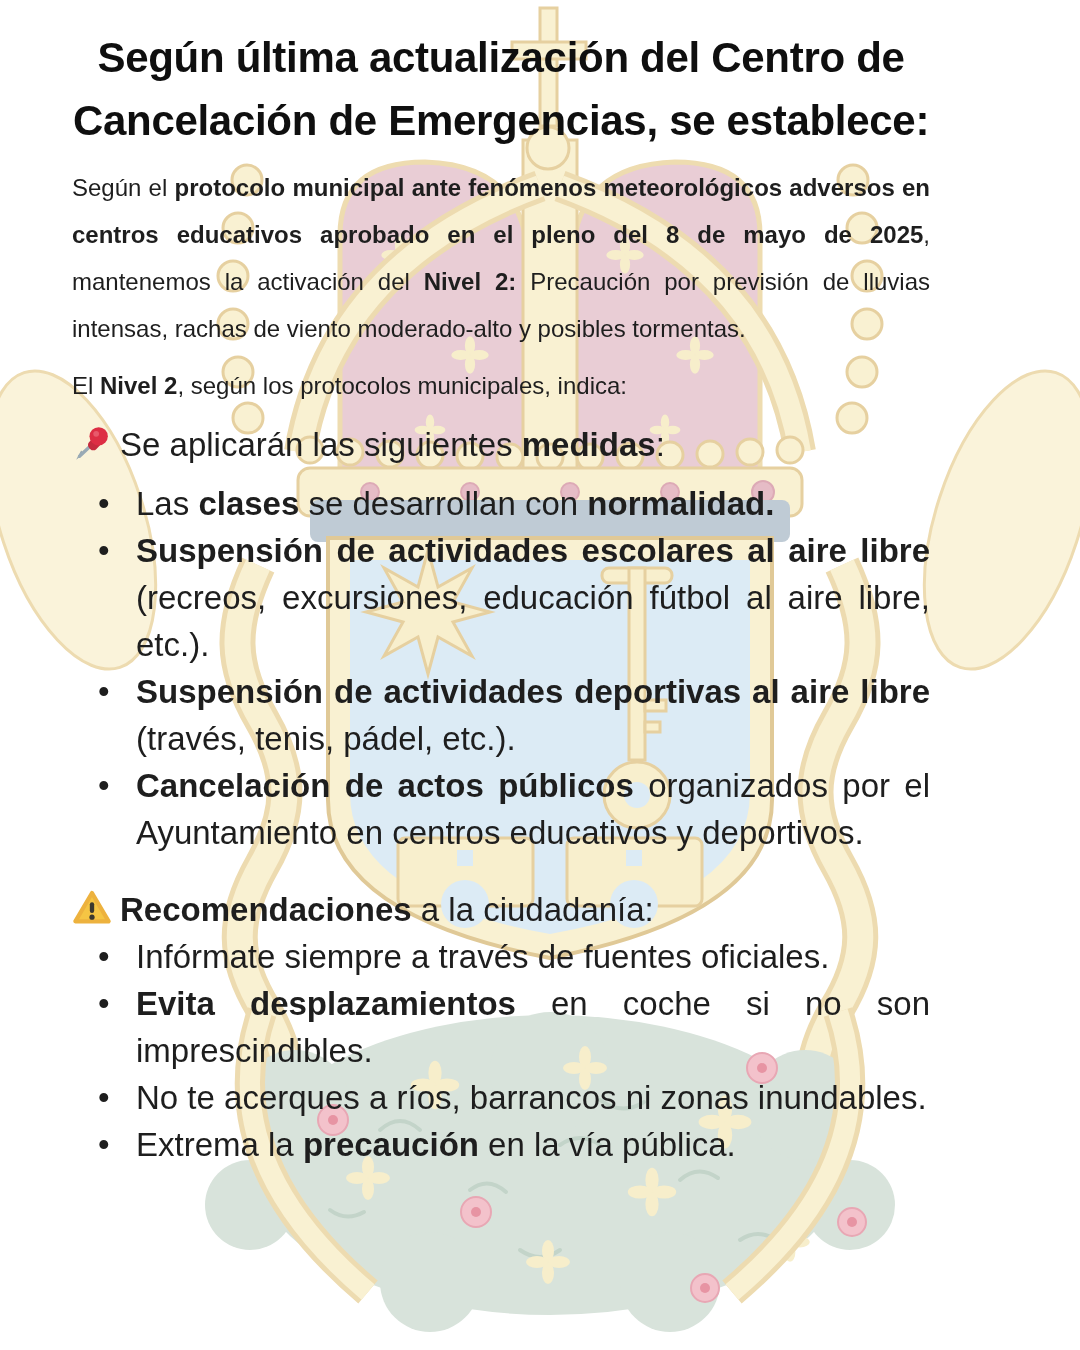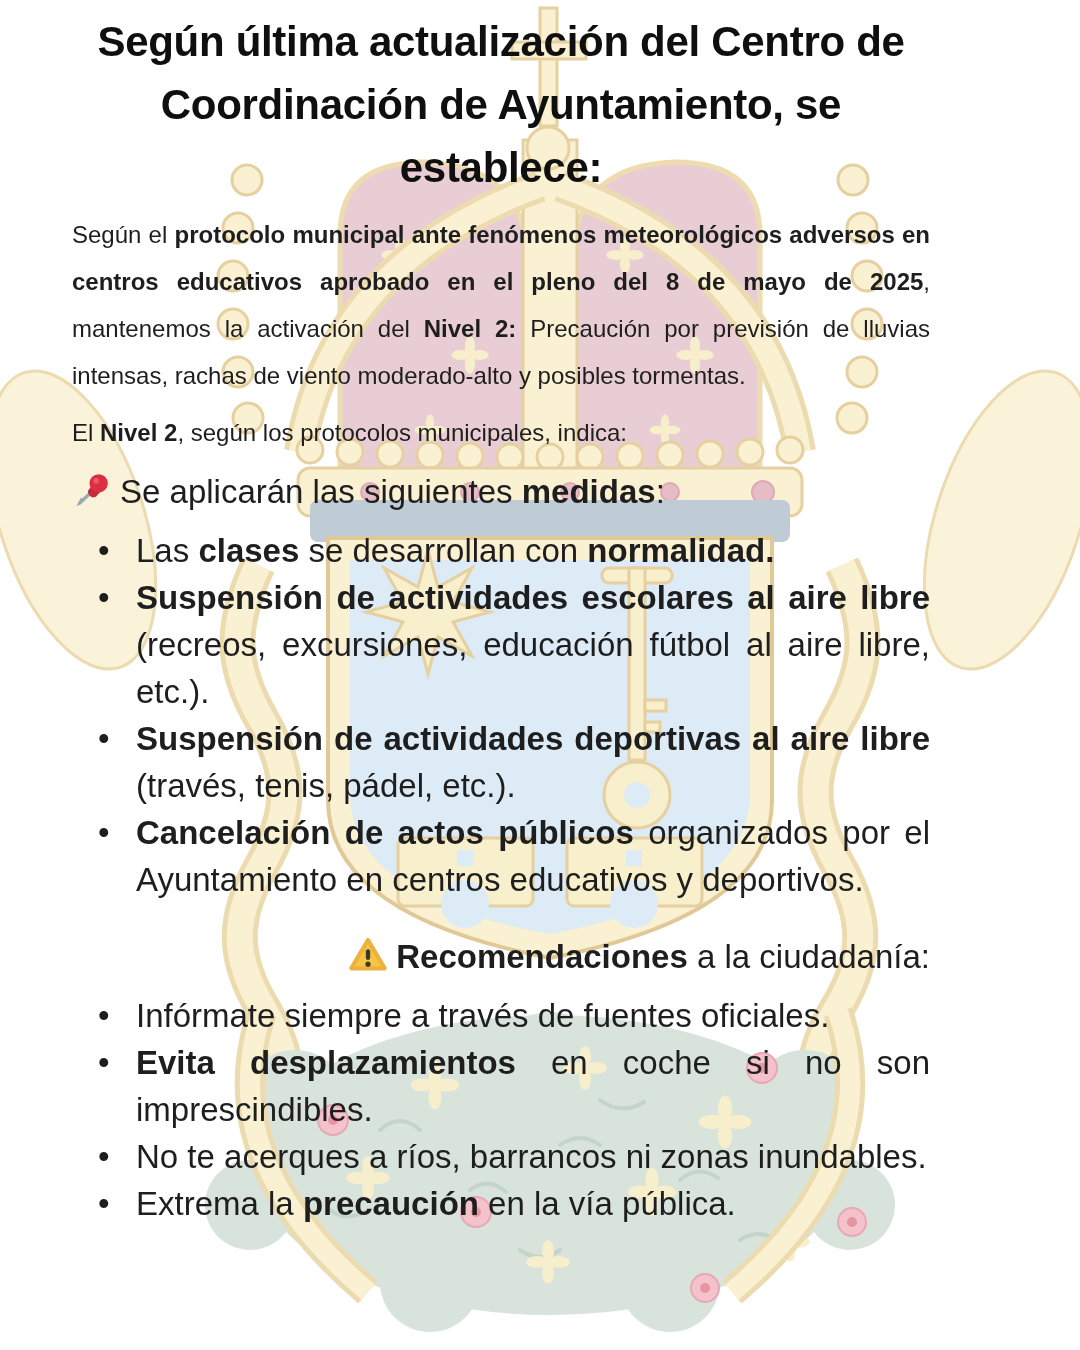--- a/index.html
+++ b/index.html
@@ -17,7 +17,7 @@
   }
   .content{
     position:relative;z-index:1;
-    padding:4px 72px 0 72px;
+    padding:20px 72px 0 72px;
     box-sizing:border-box;width:1002px;
   }
   .title{

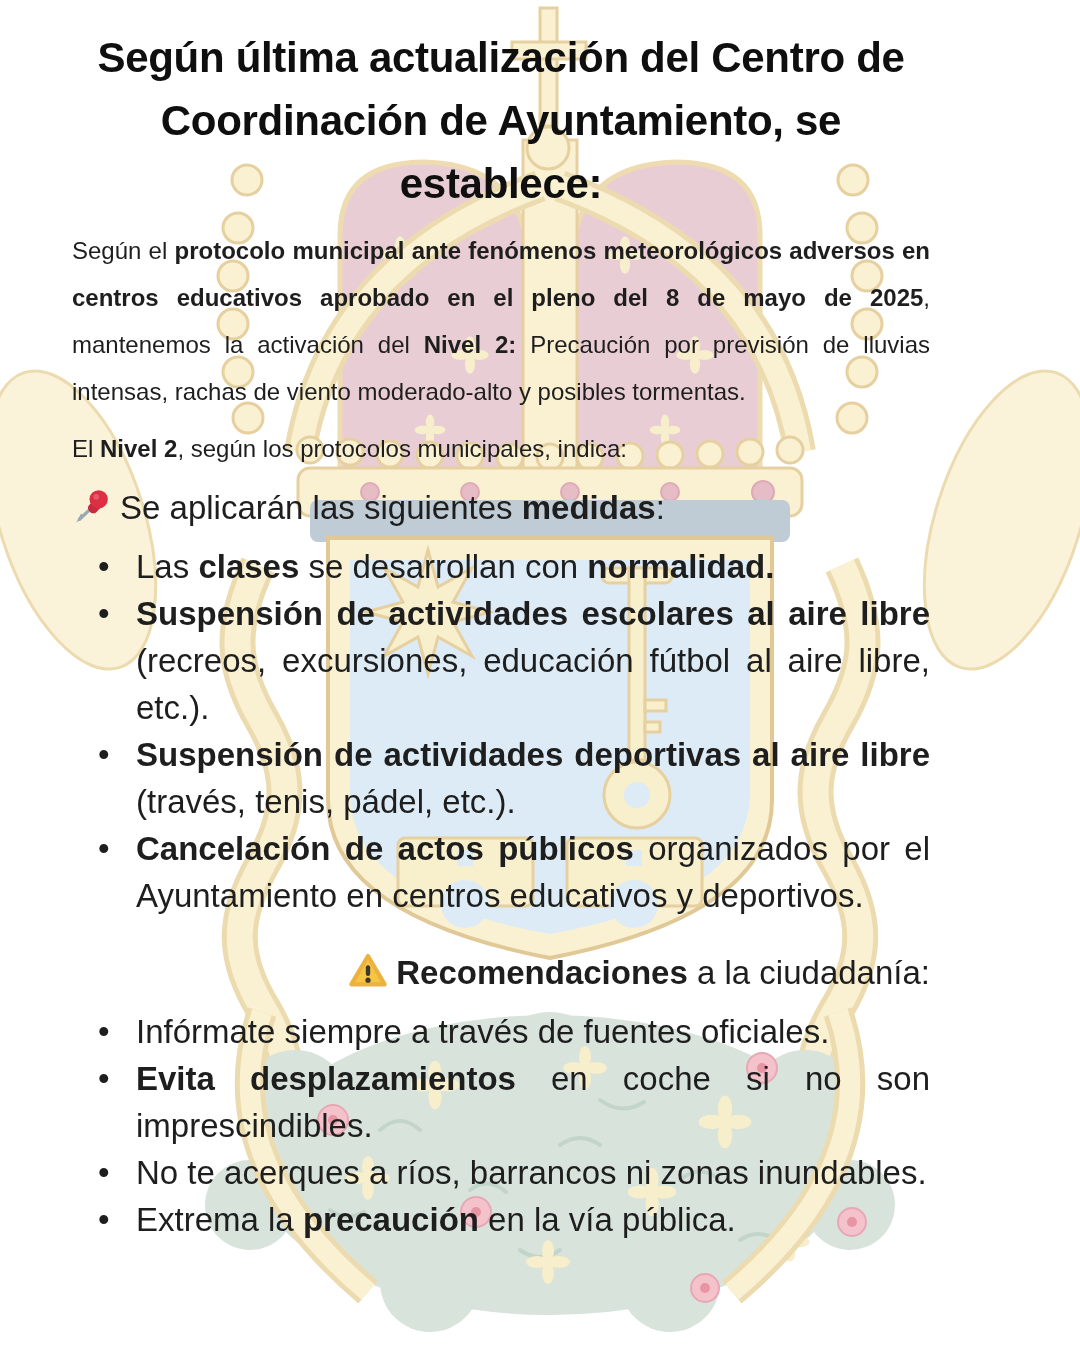--- a/index.html
+++ b/index.html
@@ -217,7 +217,7 @@
 
   <h1 class="title">
     <span>Según última actualización del Centro de</span>
-    <span>Coordinación de Ayuntamiento, se establece:</span>
+    <span>Cancelación de Emergencias, se establece:</span>
   </h1>
 
   <p class="para"><span>Según el </span><span class="b">protocolo municipal ante fenómenos meteorológicos adversos en centros educativos aprobado en el pleno del 8 de mayo de 2025</span><span>, mantenemos la activación del </span><span class="b">Nivel 2:</span><span> Precaución por previsión de lluvias intensas, rachas de viento moderado-alto y posibles tormentas.</span></p>

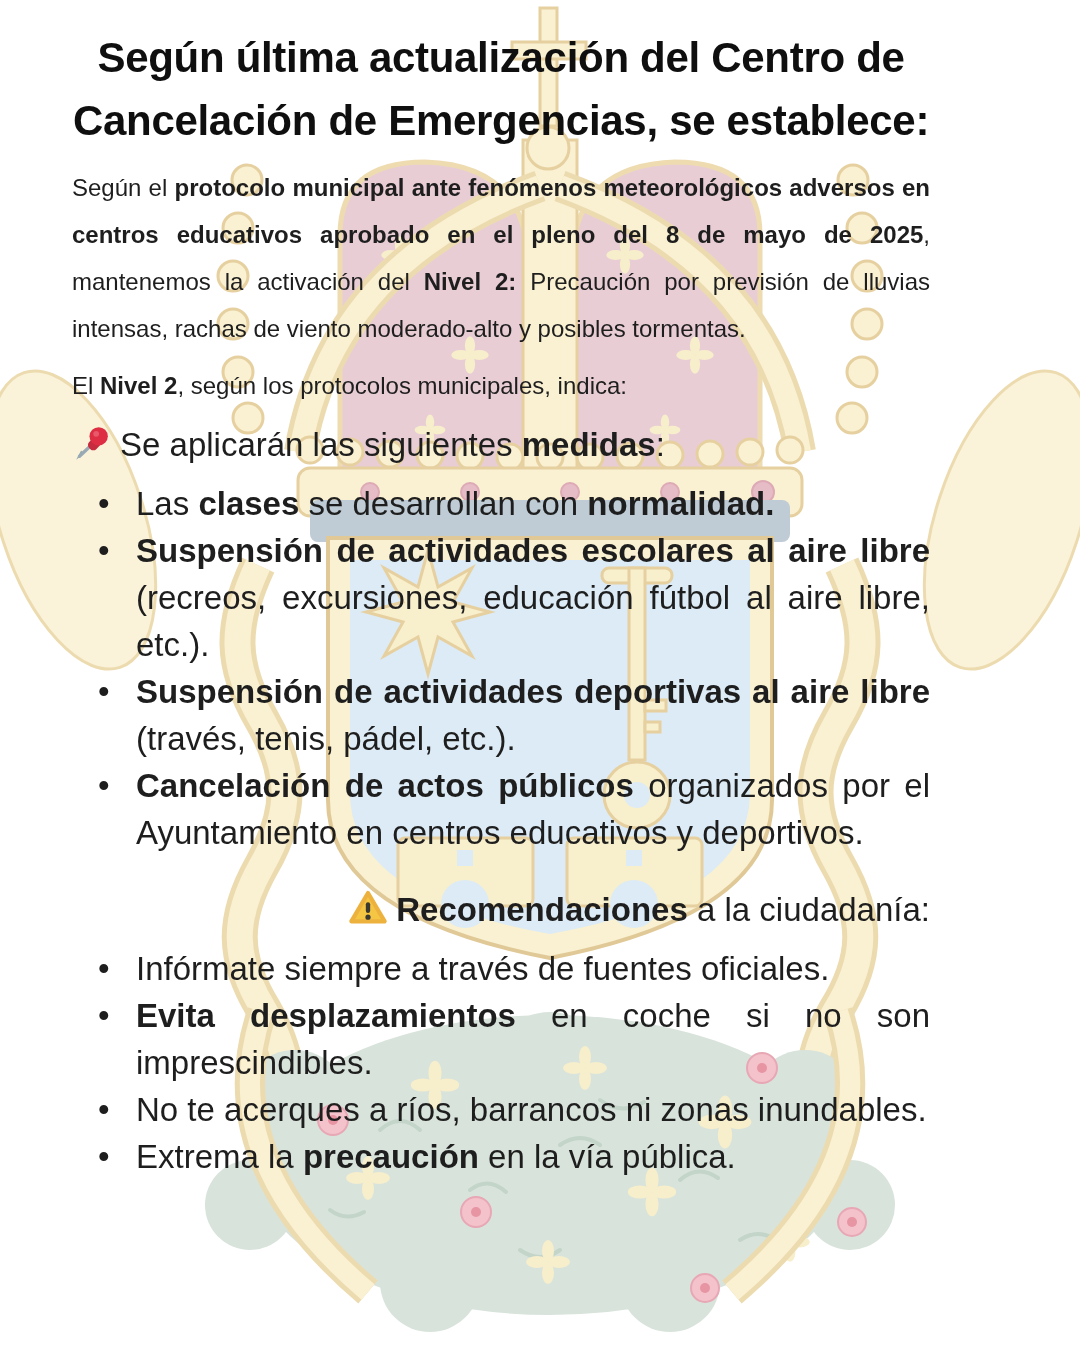--- a/index.html
+++ b/index.html
@@ -49,7 +49,7 @@
     flex:1;font-size:33px;line-height:47px;text-align:justify;margin-left:8px;
   }
   .rec-heading{
-    font-size:33px;line-height:47px;margin:30px 0 12px 0;text-align:right;
+    font-size:33px;line-height:47px;margin:30px 0 0 0;text-align:left;
   }
 </style>
 </head>

